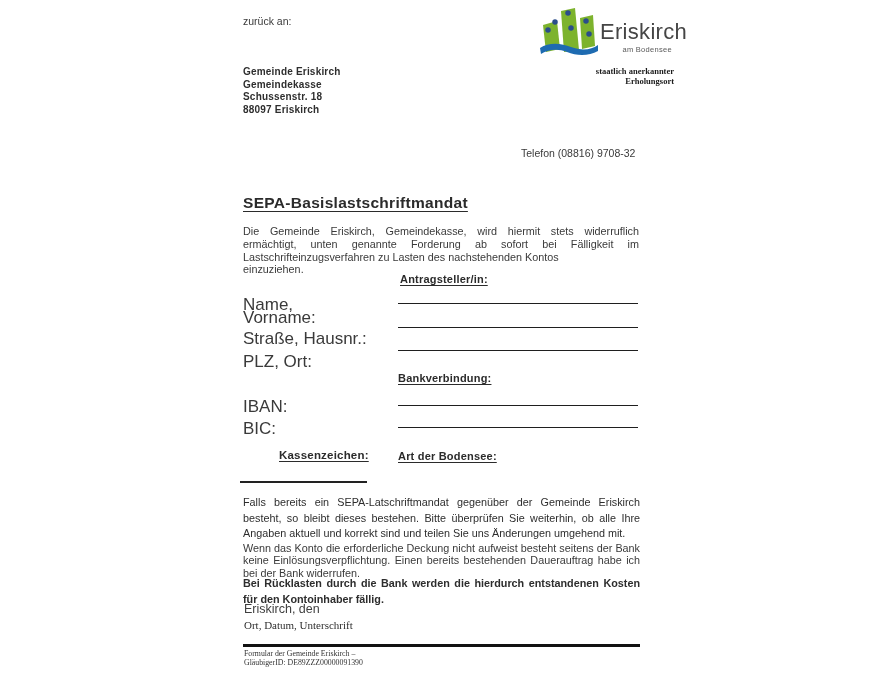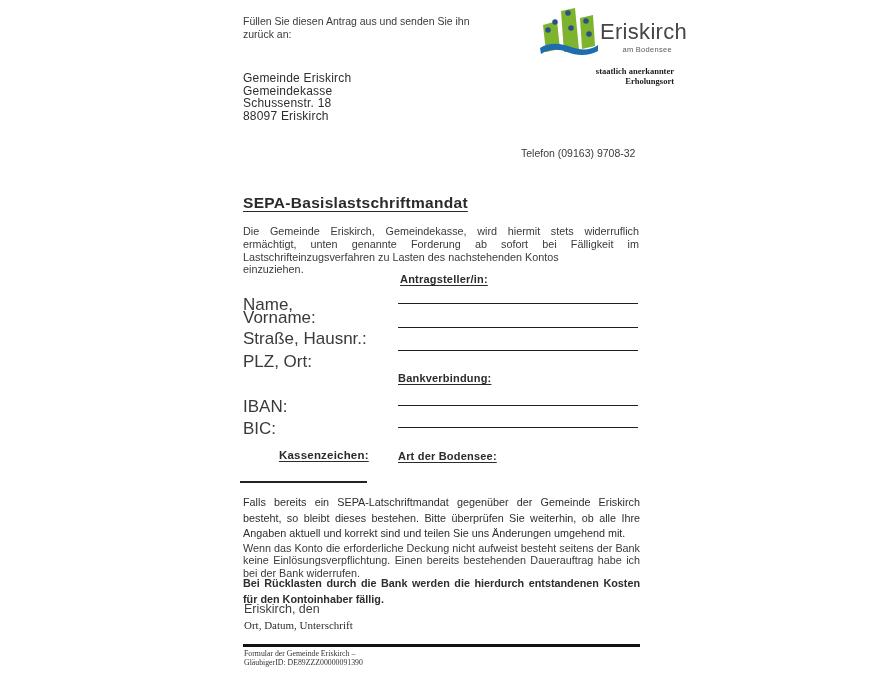--- a/index.html
+++ b/index.html
@@ -98,7 +98,6 @@
 <div class="page">
 
   <div class="abs instruction">
-    <div>Füllen Sie diesen Antrag aus und senden Sie ihn</div>
     <div>zurück an:</div>
   </div>
 

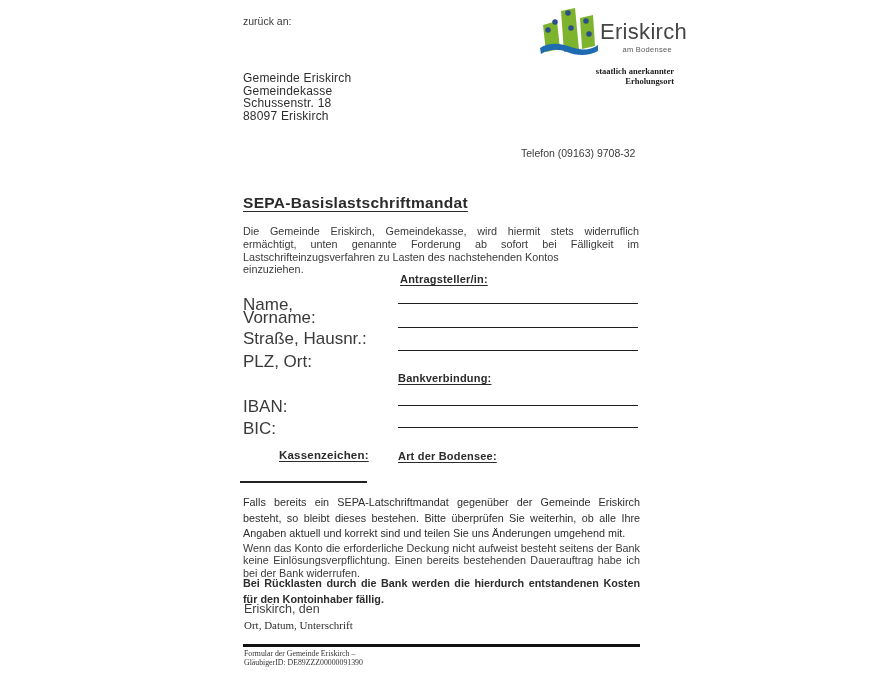--- a/index.html
+++ b/index.html
@@ -38,8 +38,8 @@
   }
 
   .address {
-    left: 243px; top: 72px;
-    font-weight: normal; font-size: 12px; line-height: 12.5px; color: #2e2e2e;
+    left: 243px; top: 66px;
+    font-weight: bold; font-size: 10px; line-height: 12.5px; color: #2e2e2e;
     letter-spacing: 0.2px;
   }
   .phone { left: 521px; top: 147px; font-size: 10.5px; color: #3a3a3a; }

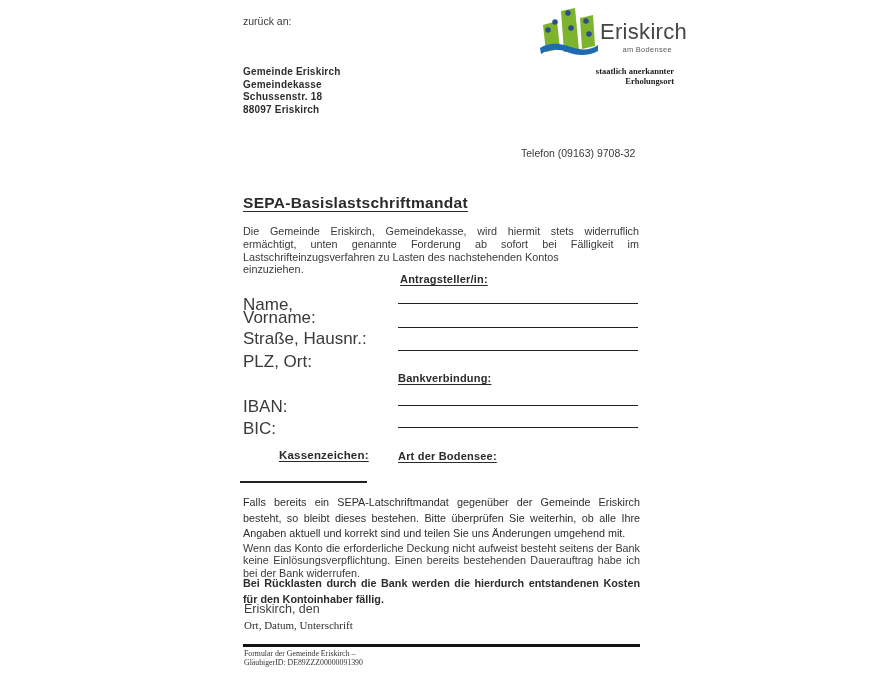--- a/index.html
+++ b/index.html
@@ -128,7 +128,7 @@
     <div>88097 Eriskirch</div>
   </div>
 
-  <div class="abs phone">Telefon (09163) 9708-32</div>
+  <div class="abs phone">Telefon (08816) 9708-32</div>
 
   <div class="abs doc-title">SEPA-Basislastschriftmandat</div>
 

